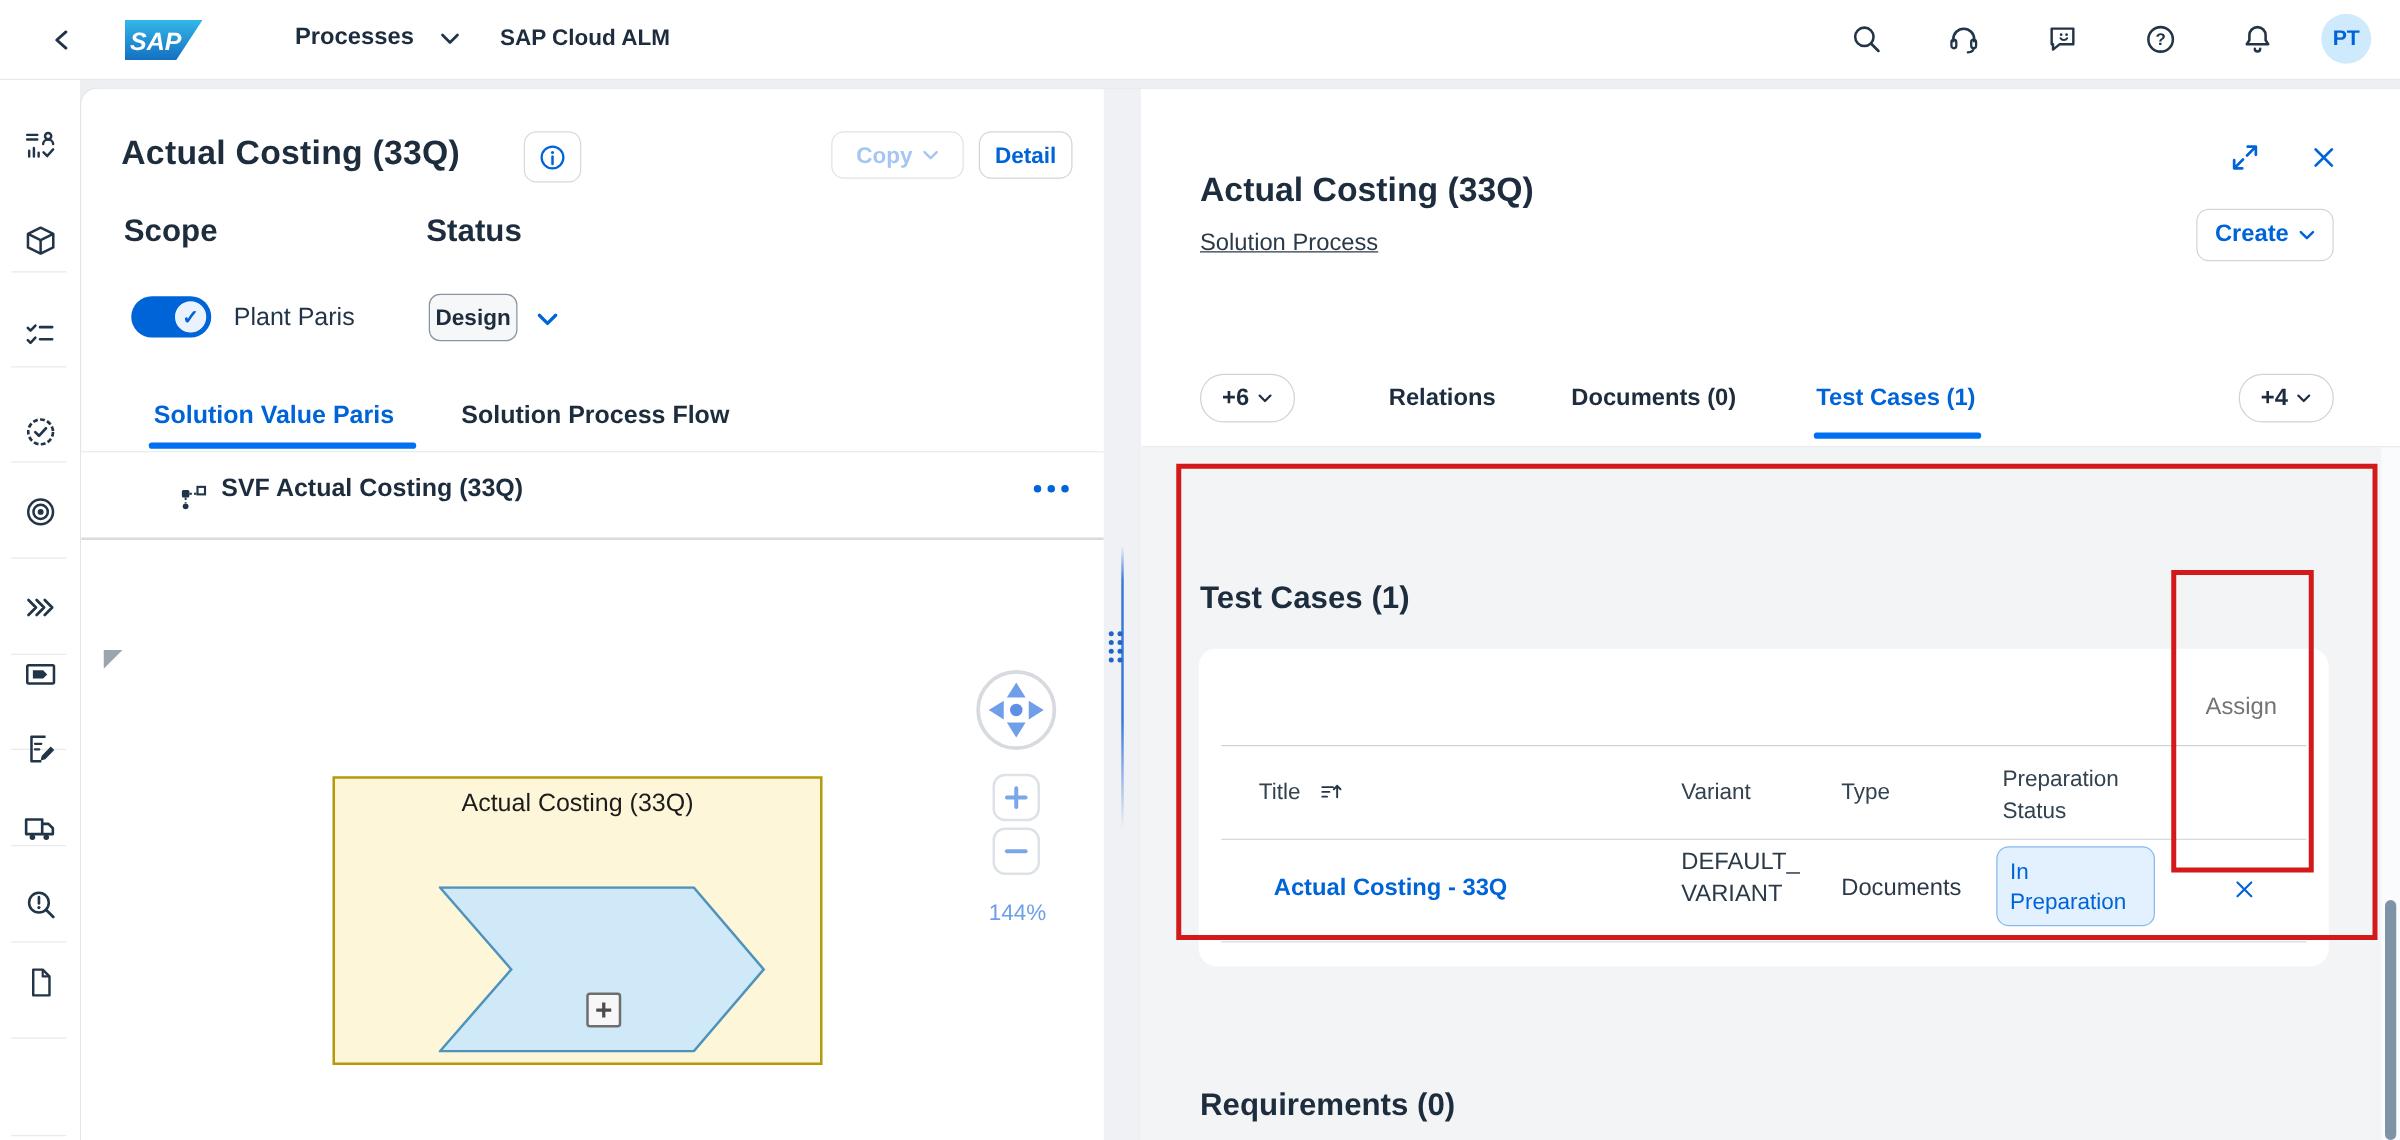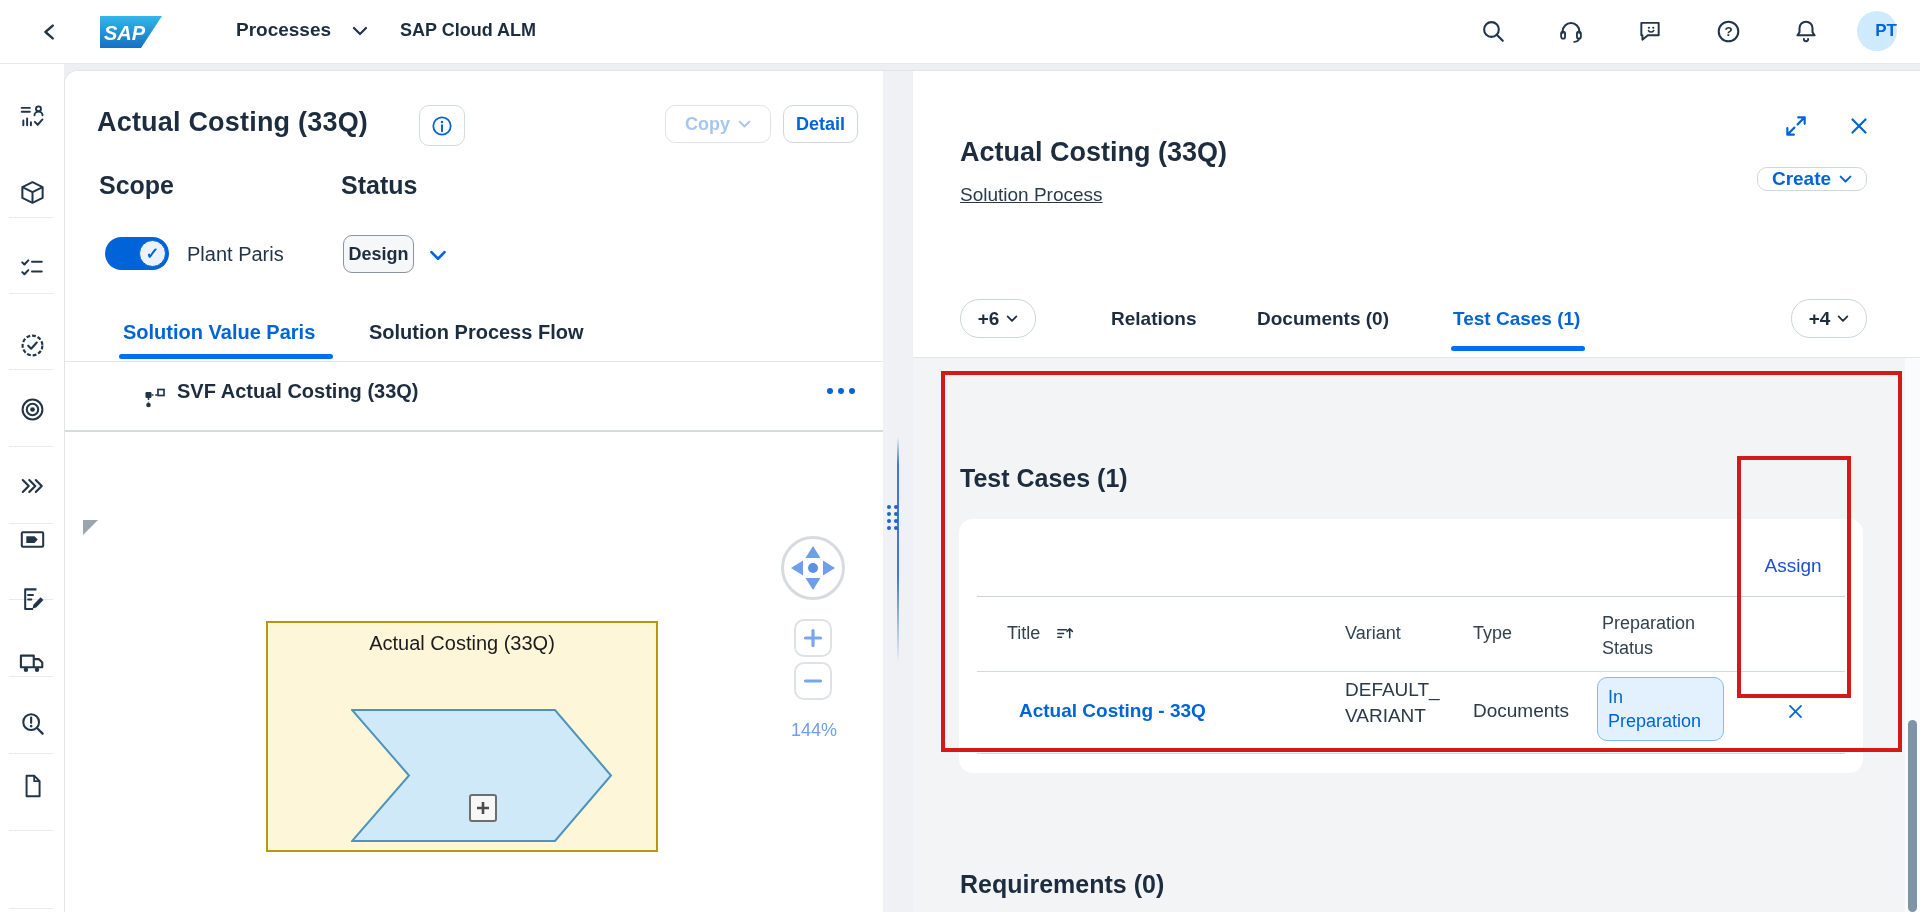--- a/index.html
+++ b/index.html
@@ -152,7 +152,7 @@
           <path d="M10 19.4a2 2 0 0 0 4 0" fill="none" stroke="#223548" stroke-width="1.8" stroke-linecap="round"></path>
         </svg>
     </div>
-    <div class="abs avatar" style="left:1857px;top:11px;justify-content:flex-end;">
+    <div class="abs avatar" style="left:1857px;top:11px;">
       <span>PT</span>
     </div>
   </div>

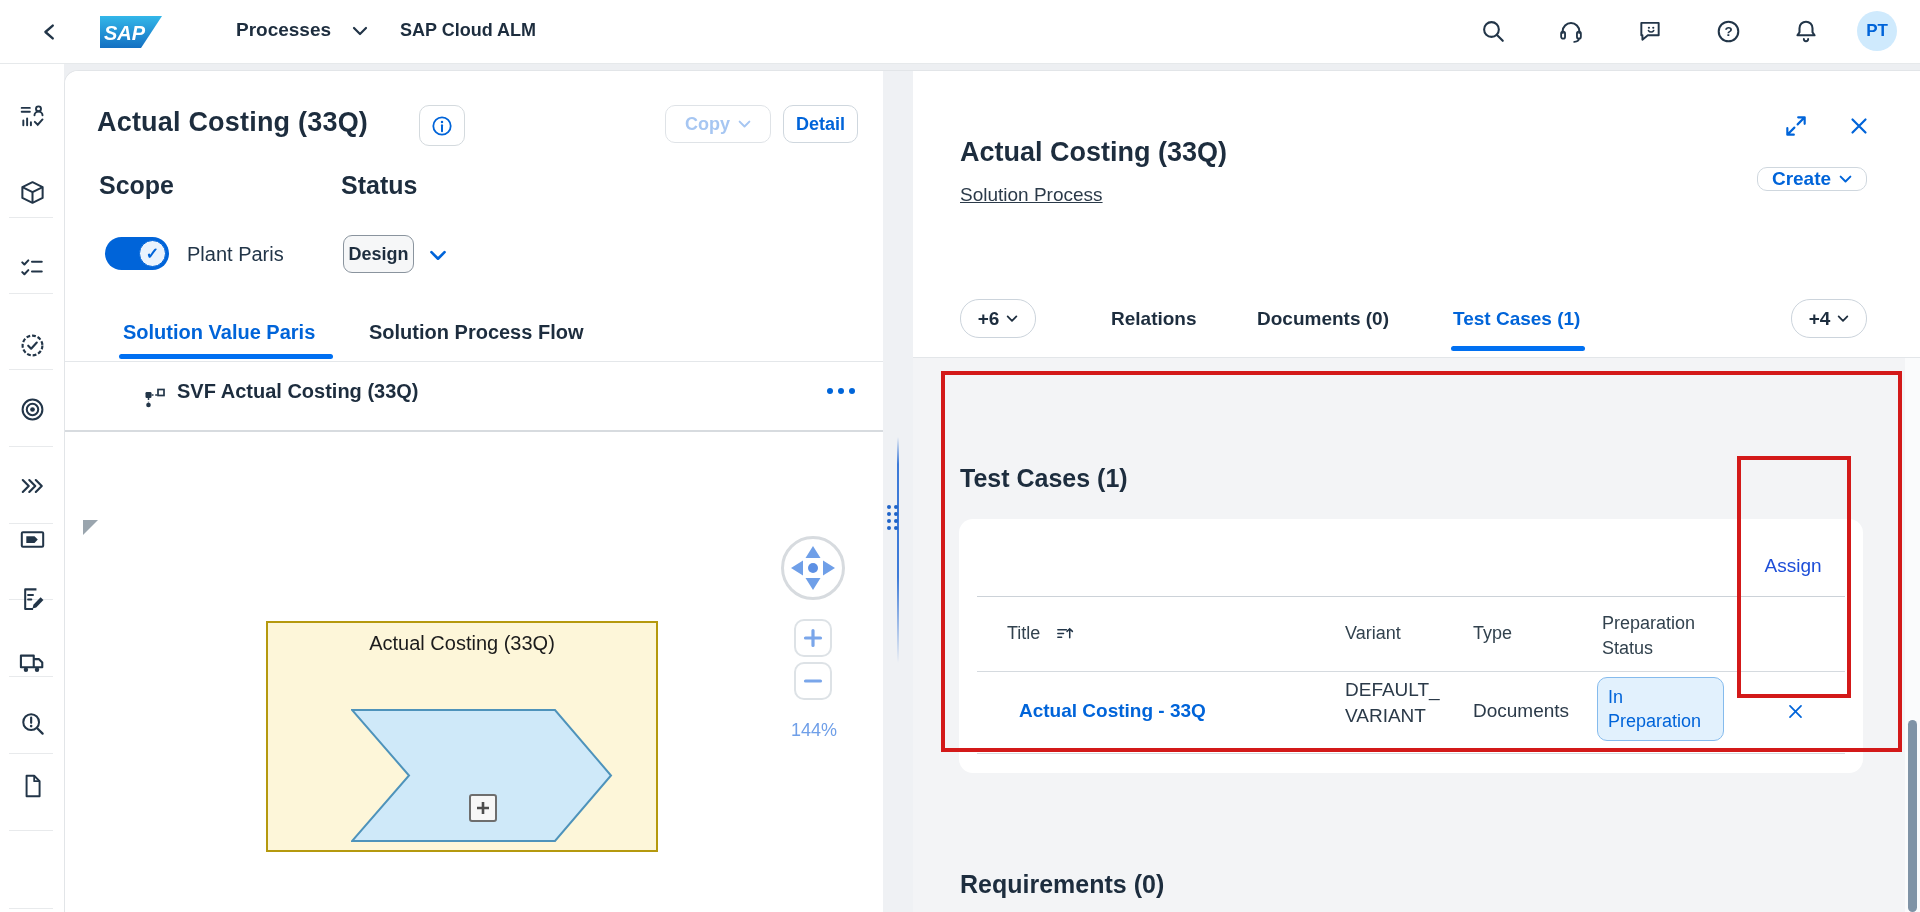--- a/index.html
+++ b/index.html
@@ -390,7 +390,7 @@
         <div class="abs rp-title" style="left:47px;top:66px;">Actual Costing (33Q)</div>
         <div class="abs rp-sub" style="left:47px;top:113px;text-decoration:underline;">Solution Process</div>
 
-        <div class="abs ghost-btn" style="left:844px;top:96px;width:110px;height:24px;font-size:19px;">
+        <div class="abs ghost-btn" style="left:844px;top:96px;width:110px;height:42px;font-size:19px;">
           <span>Create</span>
           <svg width="13" height="9" viewBox="0 0 16 11">
               <path d="M2 2l6 6 6-6" fill="none" stroke="#0064d9" stroke-width="2.4" stroke-linecap="round" stroke-linejoin="round"></path>

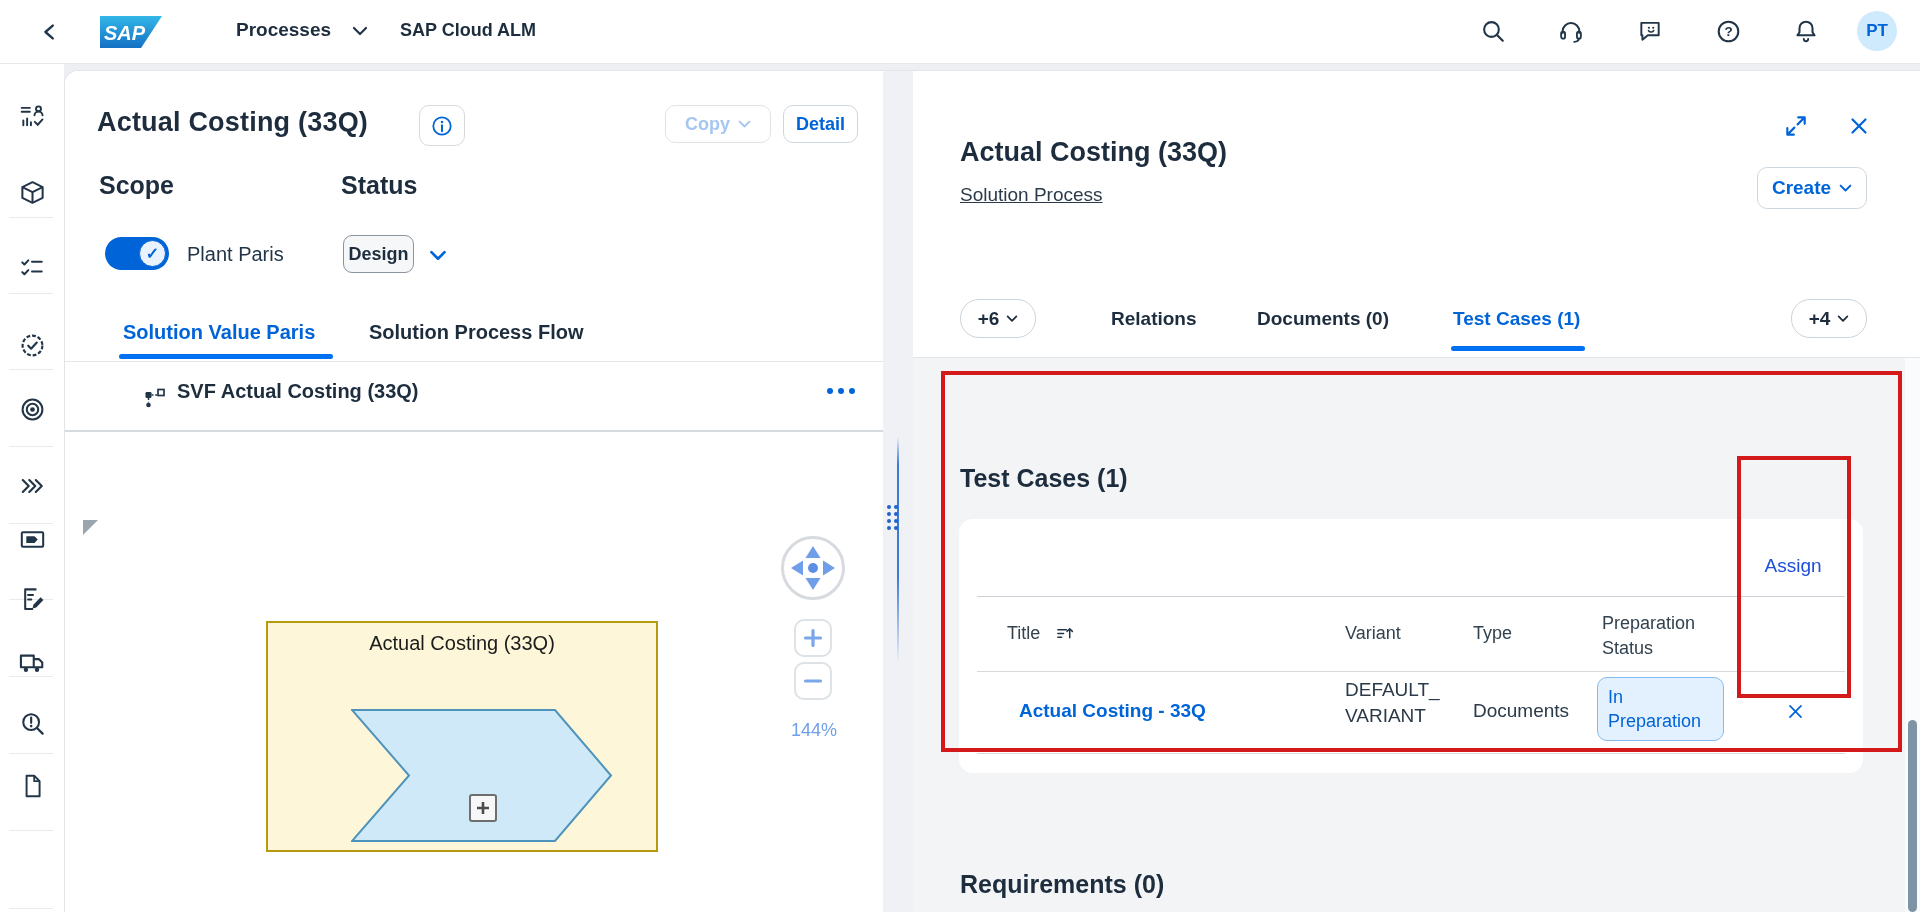--- a/index.html
+++ b/index.html
@@ -74,7 +74,7 @@
   .rtab.active { color:#0064d9; }
   .sec-h { font-size:25px; font-weight:800; }
   .card { background:#fff; border-radius:14px; }
-  .link { color:#1d4ed8; font-size:19px; font-weight:500; cursor:pointer; }
+  .link { color:#737373; font-size:19px; font-weight:500; cursor:pointer; }
   .colhead { font-size:18px; color:#32424e; }
   .cell { font-size:19px; color:#2b3a49; }
   .row-link { font-size:19px; font-weight:700; color:#0064d9; cursor:pointer; }

